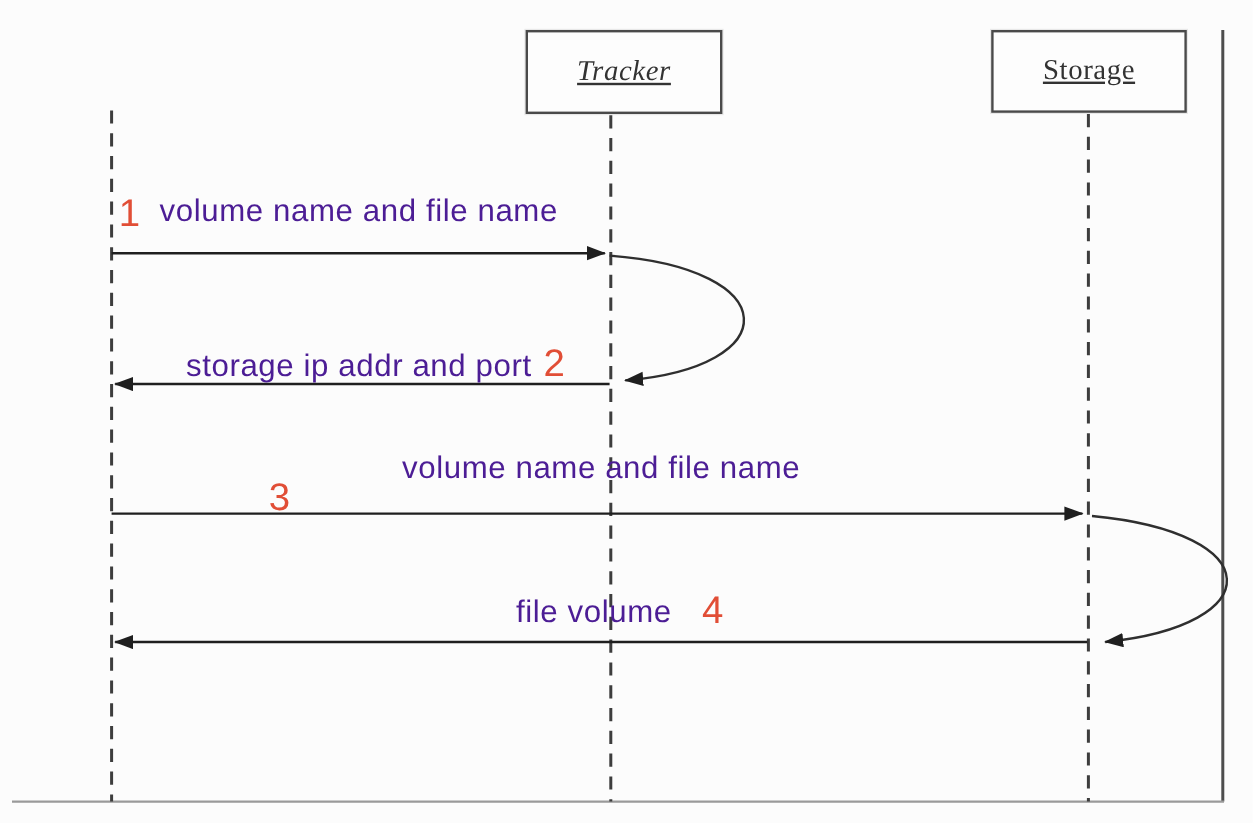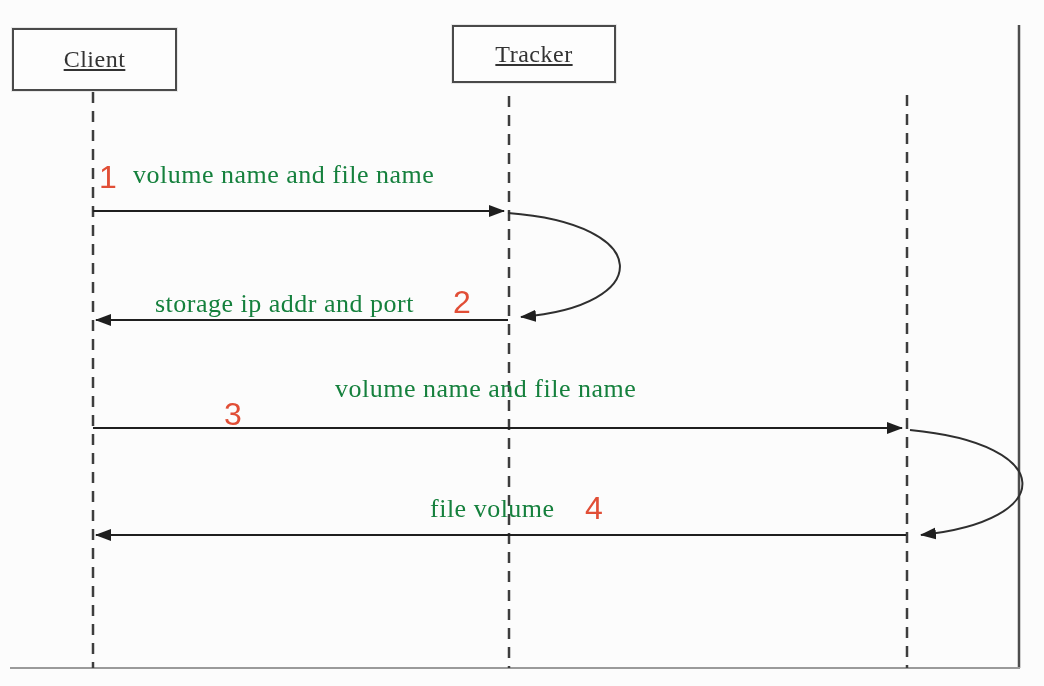--- a/index.html
+++ b/index.html
@@ -83,9 +83,6 @@
     <line x1="906" y1="535" x2="96" y2="535" stroke="#1f1f1f" stroke-width="2" marker-end="url(#arrowhead)"></line>
   </svg>
 
-  <div class="actor-box" style="left:12px; top:28px; width:165px; height:63px;">
-    <span class="actor-label">Client</span>
-  </div>
   <div class="actor-box" style="left:452px; top:25px; width:164px; height:58px;">
     <span class="actor-label">Tracker</span>
   </div>

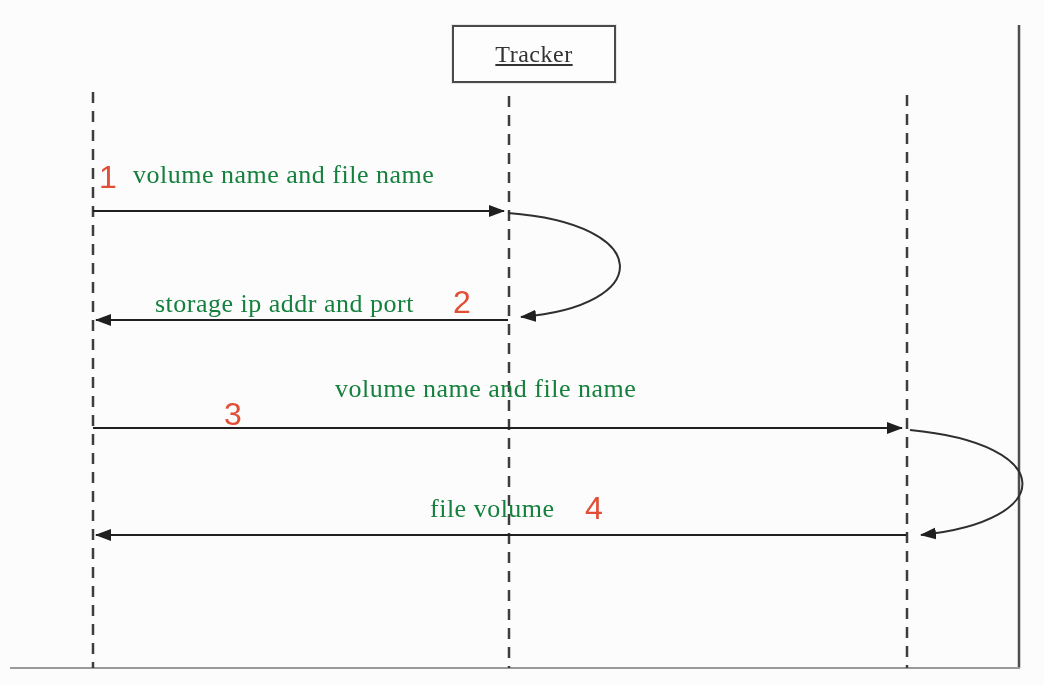--- a/index.html
+++ b/index.html
@@ -83,7 +83,7 @@
     <line x1="906" y1="535" x2="96" y2="535" stroke="#1f1f1f" stroke-width="2" marker-end="url(#arrowhead)"></line>
   </svg>
 
-  <div class="actor-box" style="left:452px; top:25px; width:164px; height:58px;">
+  <div class="actor-box" style="left:438px; top:25px; width:164px; height:70px;font-style:italic;">
     <span class="actor-label">Tracker</span>
   </div>
 

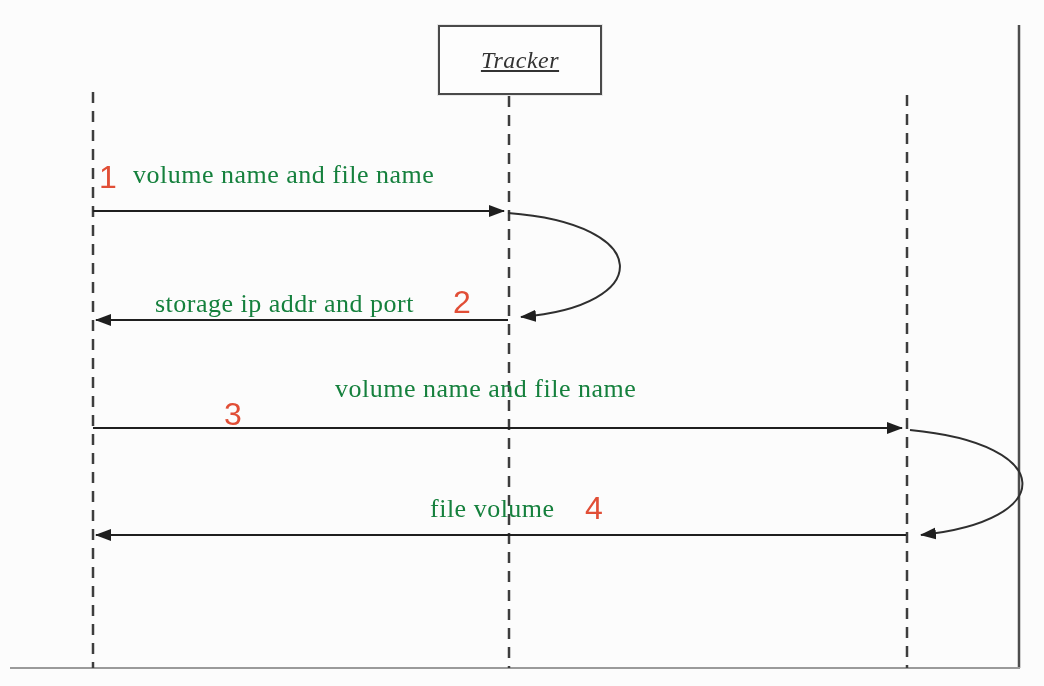--- a/index.html
+++ b/index.html
@@ -86,6 +86,9 @@
   <div class="actor-box" style="left:438px; top:25px; width:164px; height:70px;font-style:italic;">
     <span class="actor-label">Tracker</span>
   </div>
+  <div class="actor-box" style="left:826px; top:25px; width:163px; height:69px;">
+    <span class="actor-label">Storage</span>
+  </div>
 
   <div class="msg-num" style="left:99px; top:161px;">1</div>
   <div class="msg-num" style="left:453px; top:286px;">2</div>

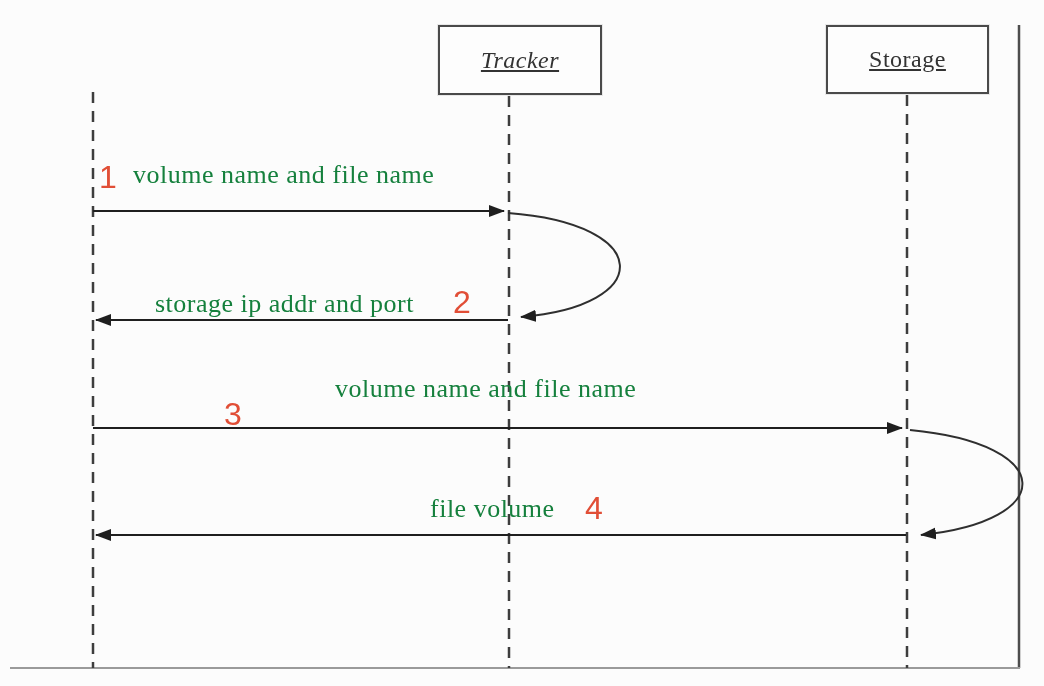--- a/index.html
+++ b/index.html
@@ -41,9 +41,9 @@
   }
   .msg-label {
     position: absolute;
-    font-family: Liberation Serif, serif;
+    font-family: Liberation Sans, sans-serif;
     font-size: 26px;
-    color: #15803d;
+    color: #4c1d95;
     white-space: nowrap;
     letter-spacing: 0.5px;
   }

